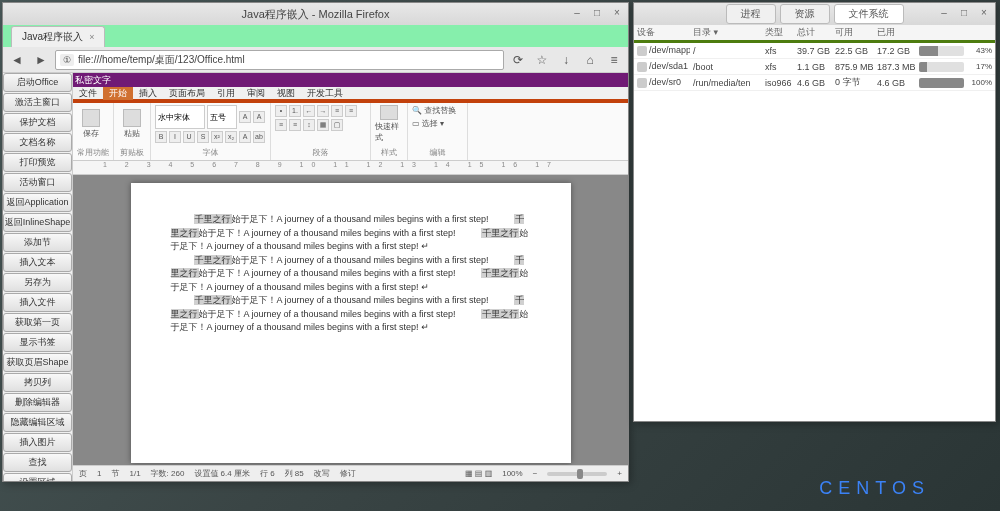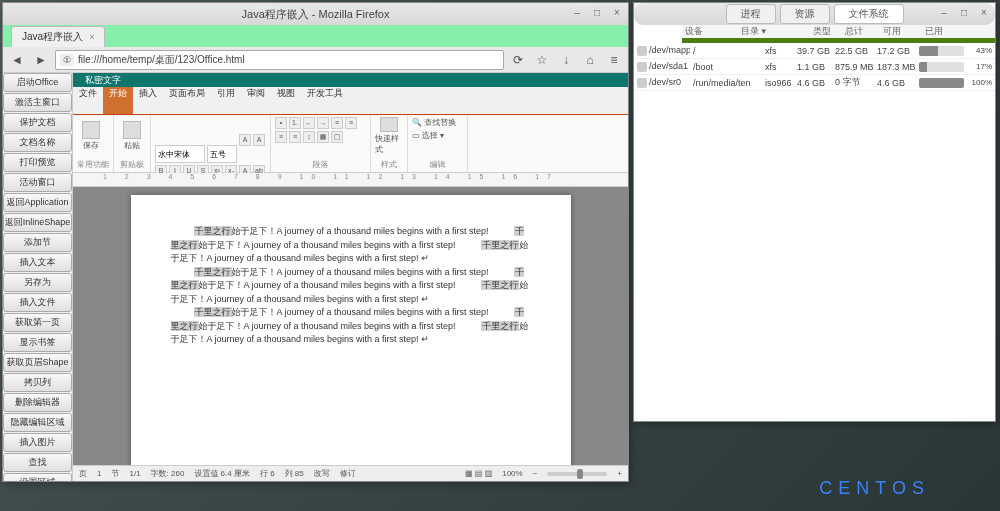--- a/index.html
+++ b/index.html
@@ -49,7 +49,7 @@
   
   
   .sysmon-window { position:absolute; left: 633px; top: 2px; width: 363px; height: 420px; background:#fafafa; border:1px solid #888; box-shadow: 2px 2px 8px rgba(0,0,0,0.3); display:flex; flex-direction:column; }
-  .sysmon-titlebar { height:22px; background:linear-gradient(#e8e8e8,#d8d8d8); display:flex; align-items:center; justify-content:center; position:relative;border-radius:9px; }
+  .sysmon-titlebar { height:22px; background:linear-gradient(#e8e8e8,#d8d8d8); display:flex; align-items:center; justify-content:center; position:relative; }
   .sysmon-tabs { display:flex; gap:4px; }
   .sysmon-tab { font-size:10px; padding:2px 14px; background:#f0f0f0; border:1px solid #bbb; border-radius:3px; cursor:pointer; color:#555; }
   .sysmon-tab.active { background:#fff; }

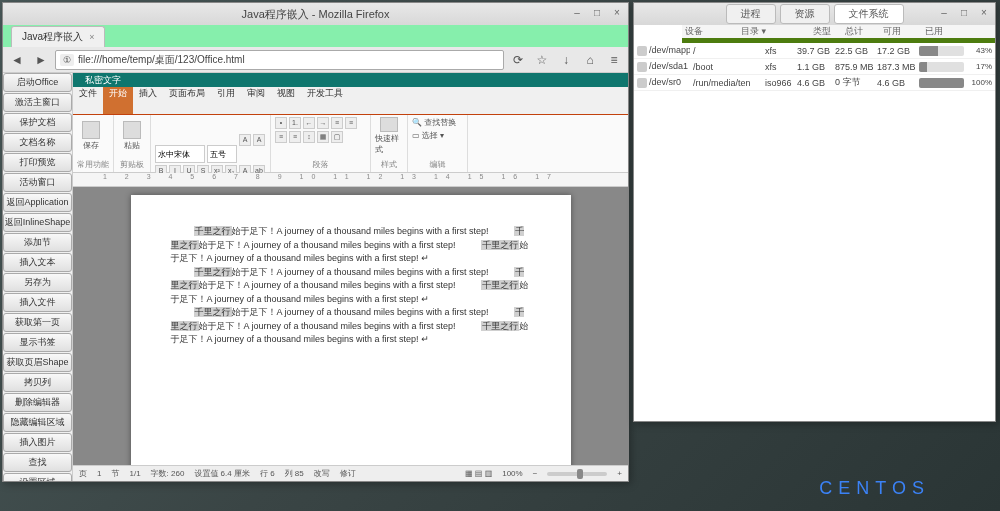--- a/index.html
+++ b/index.html
@@ -55,7 +55,7 @@
   .sysmon-tab.active { background:#fff; }
   .sysmon-winbtns { position:absolute; right:4px; top:3px; display:flex; gap:6px; }
   .sysmon-body { flex:1; background:#fff; font-size:9px; color:#444; }
-  .sysmon-header { display:flex; height:18px; border-bottom:5px solid #4d7c0f; align-items:center; background:#f5f5f5;margin-left:48px; }
+  .sysmon-header { display:flex; height:18px; border-bottom:3px solid #4d7c0f; align-items:center; background:#f5f5f5; }
   .sysmon-header > div { padding:0 3px; color:#666; }
   .sysmon-row { display:flex; height:16px; align-items:center; border-bottom:1px solid #f0f0f0; }
   .sysmon-row > div { padding:0 3px; white-space:nowrap; overflow:hidden; }

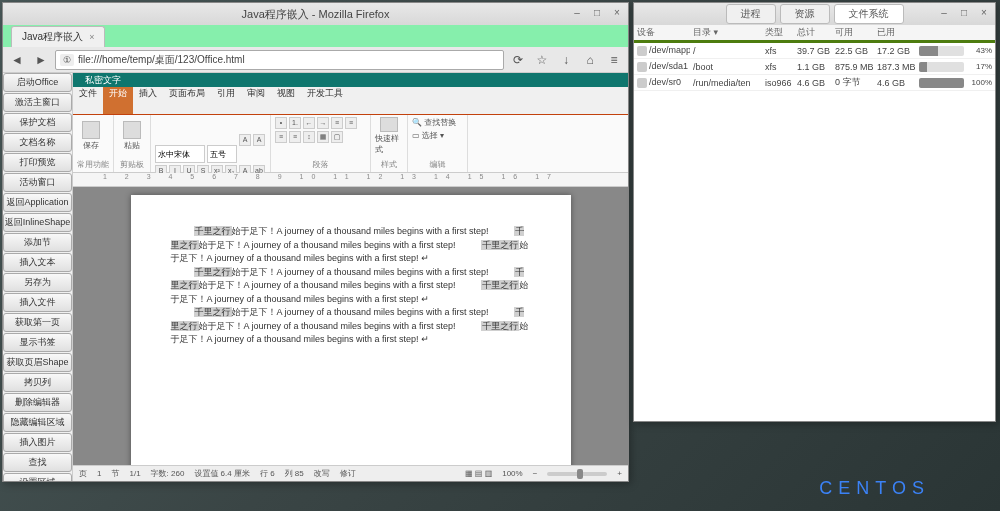--- a/index.html
+++ b/index.html
@@ -25,7 +25,7 @@
   
   
   .office { flex: 1; display: flex; flex-direction: column; background: #fff; overflow: hidden; }
-  .office-titlebar { height: 14px; background: #0f766e; color: #fff; font-size: 9px; display: flex; align-items: center; padding: 0 12px; }
+  .office-titlebar { height: 14px; background: #701a75; color: #fff; font-size: 9px; display: flex; align-items: center; padding: 0 2px; }
   .office-menubar { height: 28px; background: #f0f0f0; display: flex; font-size: 9px; color: #333; border-bottom: 1px solid #c2410c; }
   .office-menubar span { padding: 0 6px; cursor: pointer; }
   .office-menubar .active { background: #d07030; color: #fff; }

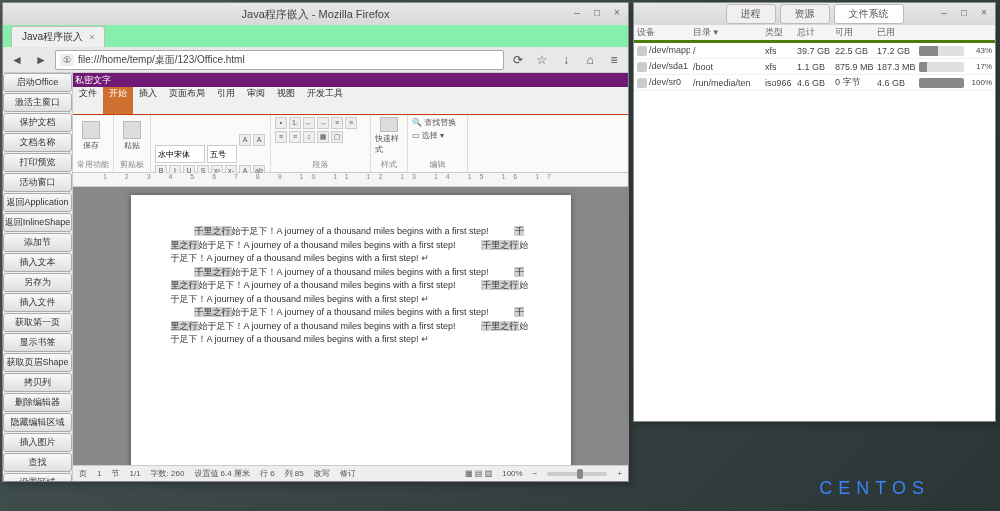--- a/index.html
+++ b/index.html
@@ -26,7 +26,7 @@
   
   .office { flex: 1; display: flex; flex-direction: column; background: #fff; overflow: hidden; }
   .office-titlebar { height: 14px; background: #701a75; color: #fff; font-size: 9px; display: flex; align-items: center; padding: 0 2px; }
-  .office-menubar { height: 28px; background: #f0f0f0; display: flex; font-size: 9px; color: #333; border-bottom: 1px solid #c2410c; }
+  .office-menubar { height: 16px; background: #f0f0f0; display: flex; align-items: center; font-size: 9px; color: #333; border-bottom: 4px solid #c2410c; }
   .office-menubar span { padding: 0 6px; cursor: pointer; }
   .office-menubar .active { background: #d07030; color: #fff; }
   .office-ribbon { height: 58px; background: #fafafa; border-bottom: 1px solid #ccc; display: flex; font-size: 8px; color: #555; }

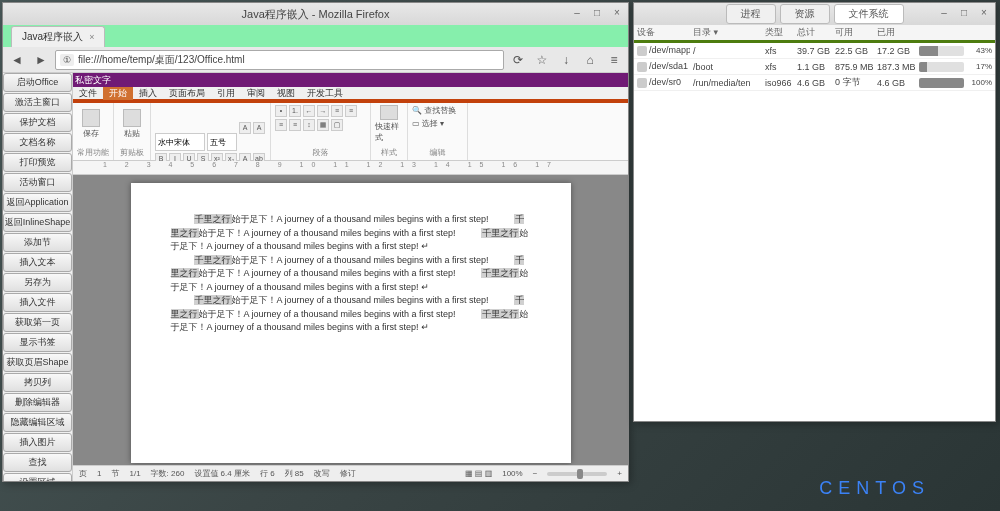--- a/index.html
+++ b/index.html
@@ -36,7 +36,7 @@
   .ribbon-big { width: 28px; height: 38px; display:flex; flex-direction:column; align-items:center; justify-content:center; font-size:8px; cursor:pointer; }
   .ribbon-big-icon { width:18px; height:18px; background:#ddd; border:1px solid #bbb; margin-bottom:1px; }
   .ribbon-small { width:12px; height:12px; background:#eee; border:1px solid #ccc; cursor:pointer; font-size:7px; text-align:center; line-height:10px; }
-  .ribbon-sel { height:18px; font-size:8px; border:1px solid #ccc; padding:0 2px; background:#fff;margin-top:28px; }
+  .ribbon-sel { height:24px; font-size:8px; border:1px solid #ccc; padding:0 2px; background:#fff; }
   
   .office-ruler { height: 14px; background: #f5f5f5; border-bottom: 1px solid #ccc; font-size: 7px; color:#888; padding-left:30px; letter-spacing:8px; overflow:hidden; white-space:nowrap; }
   .office-page-area { flex:1; background: #888; overflow:auto; padding: 8px 20px; position:relative; }

